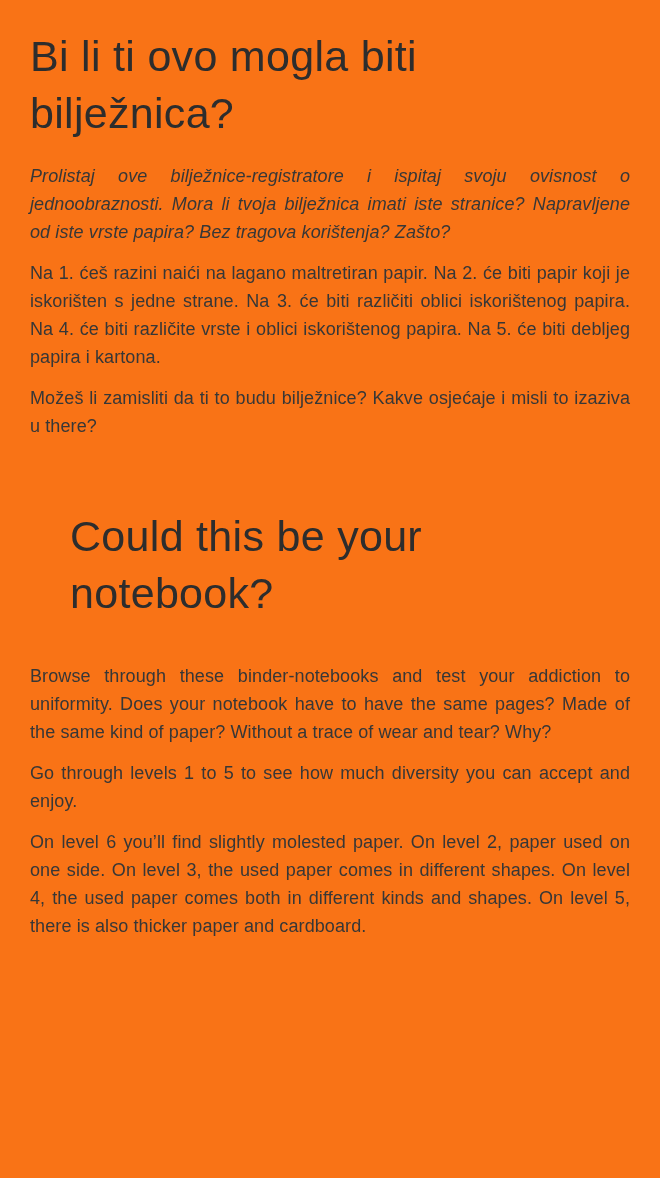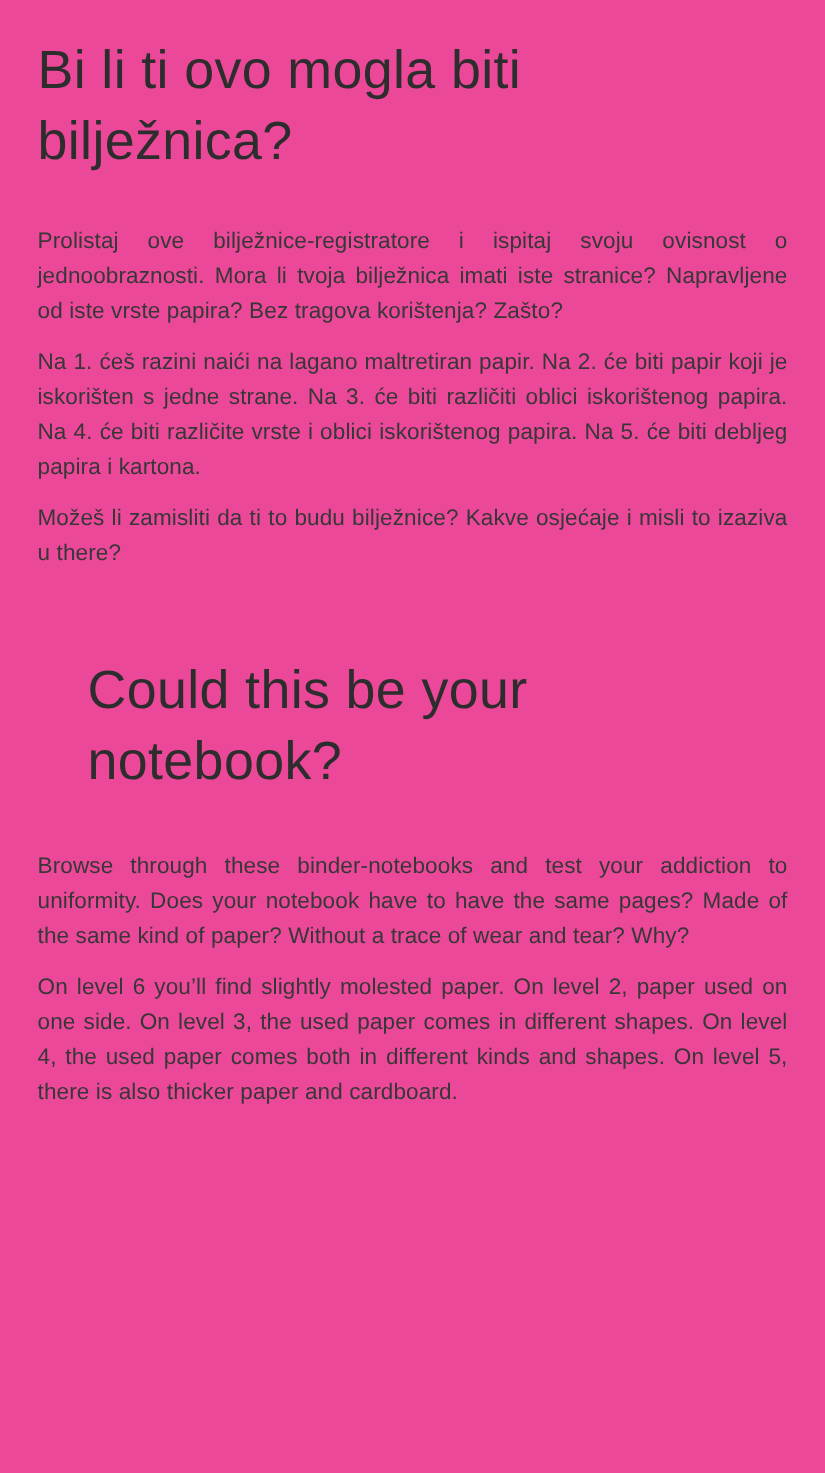--- a/index.html
+++ b/index.html
@@ -13,7 +13,7 @@
     height: 1178px;
     box-sizing: border-box;
     padding: 0 30px;
-    background: #ec4899;
+    background: #f97316;
     overflow: hidden;
     font-family: "Liberation Sans", sans-serif;
     color: #373737;

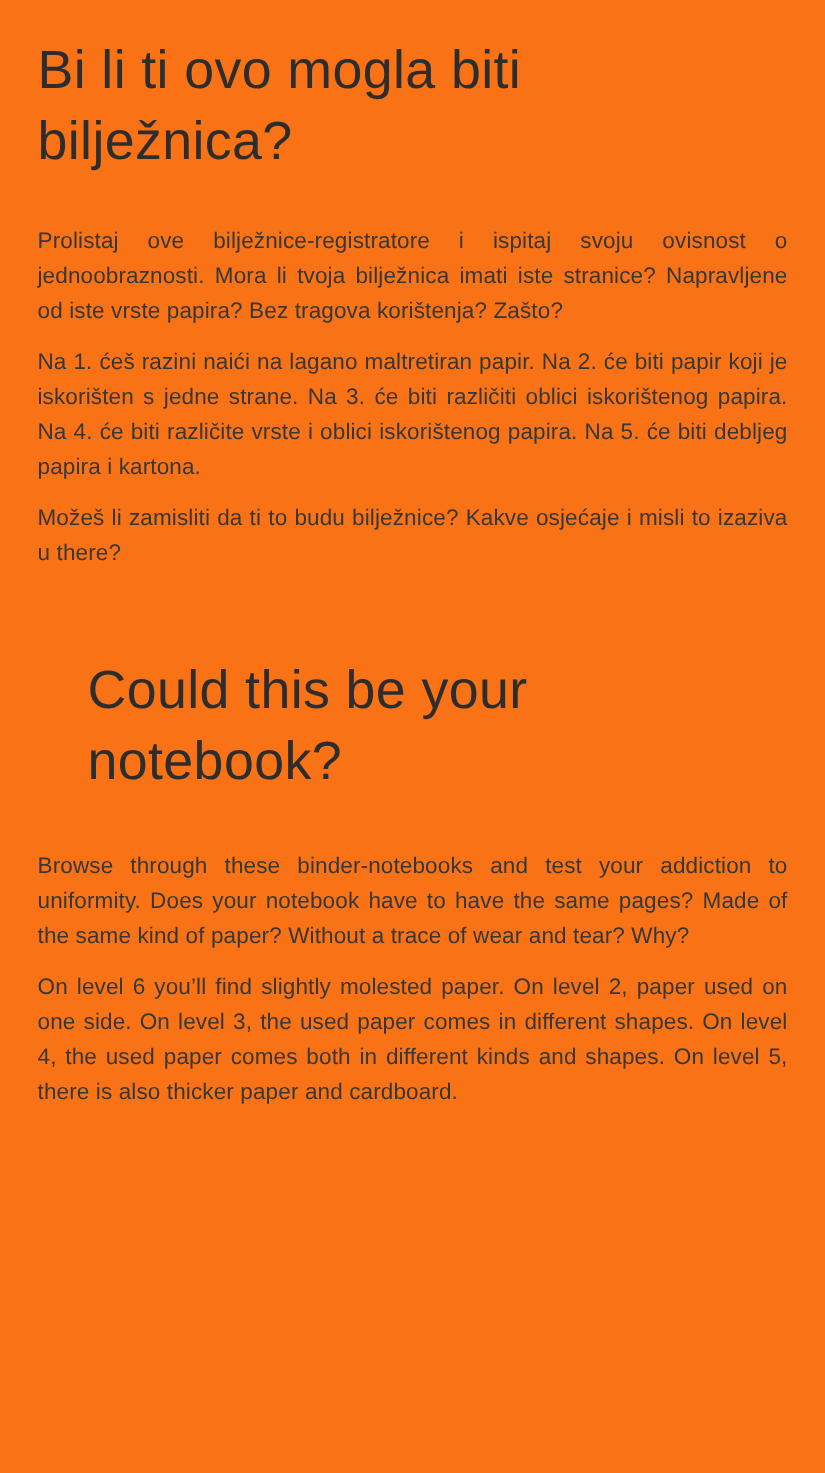--- a/index.html
+++ b/index.html
@@ -37,7 +37,7 @@
     letter-spacing: 0.1px;
     color: #373737;
   }
-  .doc-paragraph.first-hr { margin-top: 36px; }
+  .doc-paragraph.first-hr { margin-top: 20px; font-style: italic; }
   .doc-paragraph.first-en { margin-top: 40px; }
 </style>
 </head>

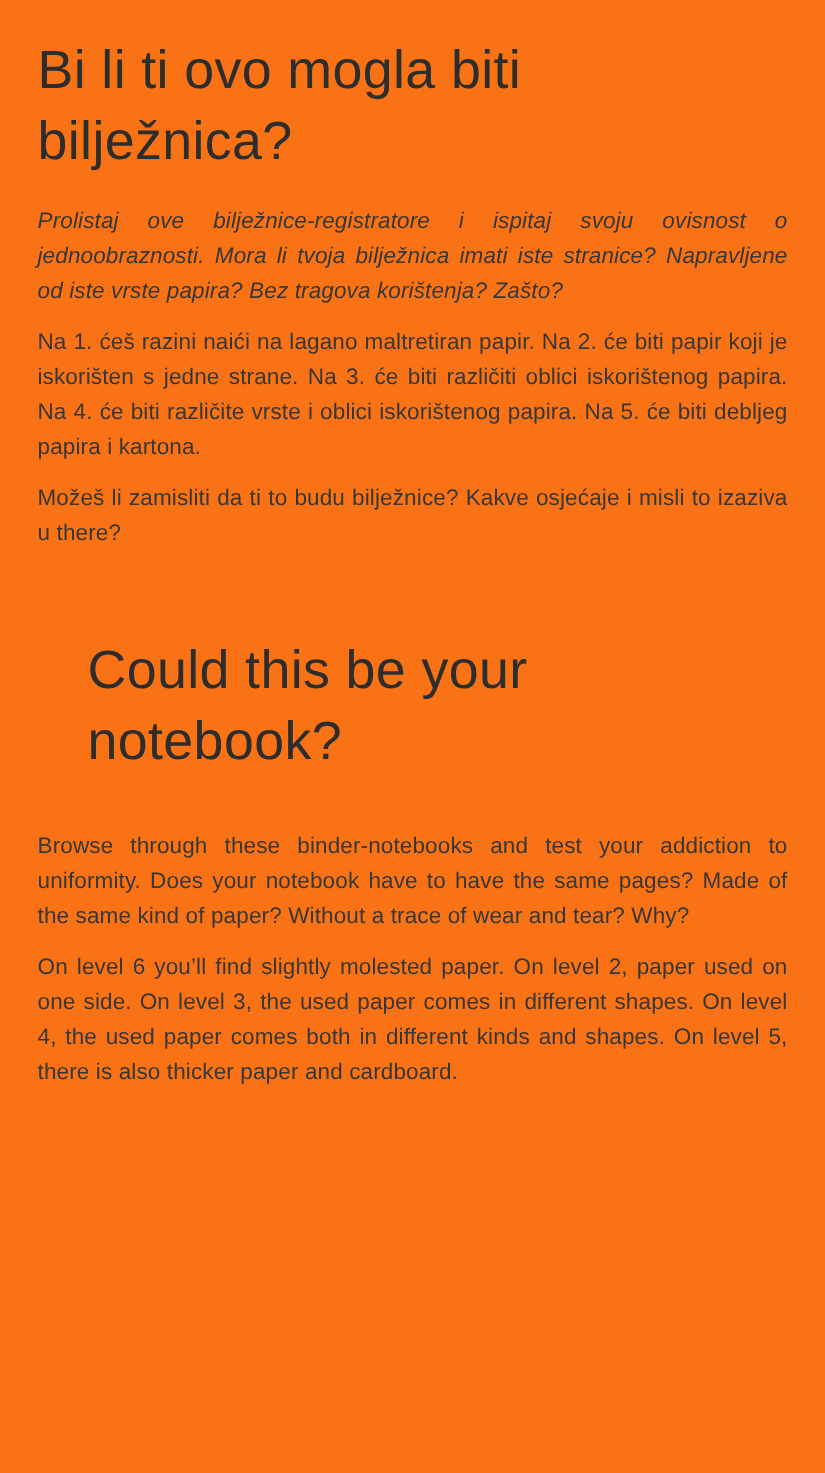--- a/index.html
+++ b/index.html
@@ -55,6 +55,7 @@
   <section>
     <h1 class="doc-heading en">Could this be your notebook?</h1>
     <p class="doc-paragraph first-en">Browse through these binder-notebooks and test your addiction to uniformity. Does your notebook have to have the same pages? Made of the same kind of paper? Without a trace of wear and tear? Why?</p>
+    <p class="doc-paragraph">Go through levels 1 to 5 to see how much diversity you can accept and enjoy.</p>
     <p class="doc-paragraph">On level 6 you’ll find slightly molested paper. On level 2, paper used on one side. On level 3, the used paper comes in different shapes. On level 4, the used paper comes both in different kinds and shapes. On level 5, there is also thicker paper and cardboard.</p>
   </section>
 

